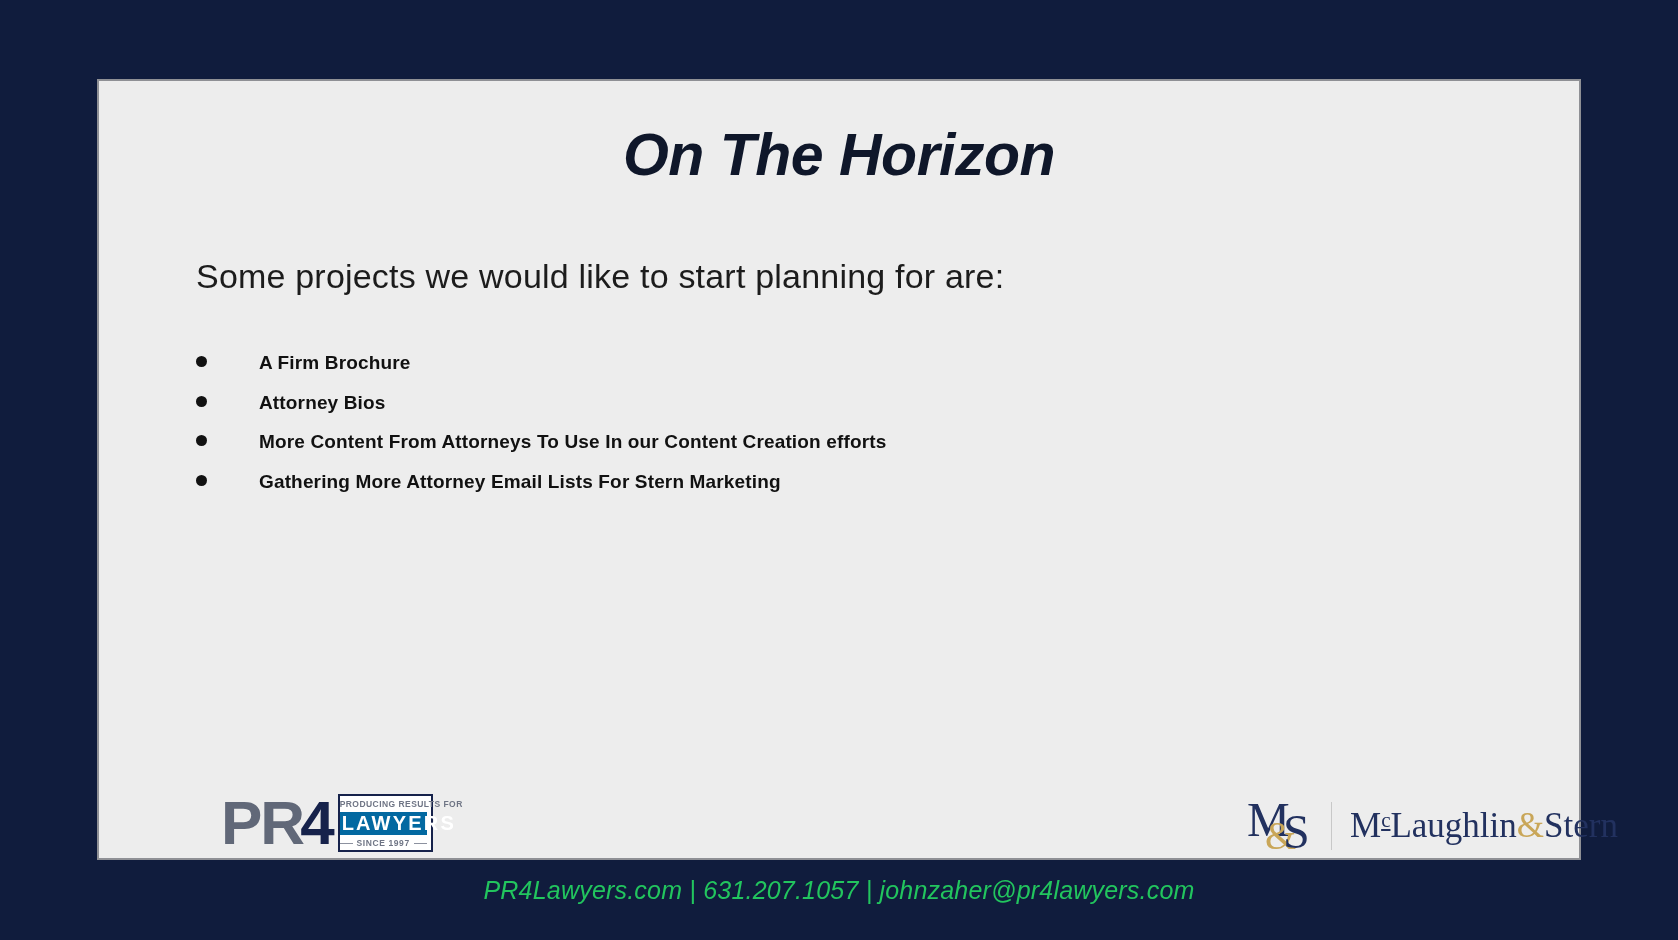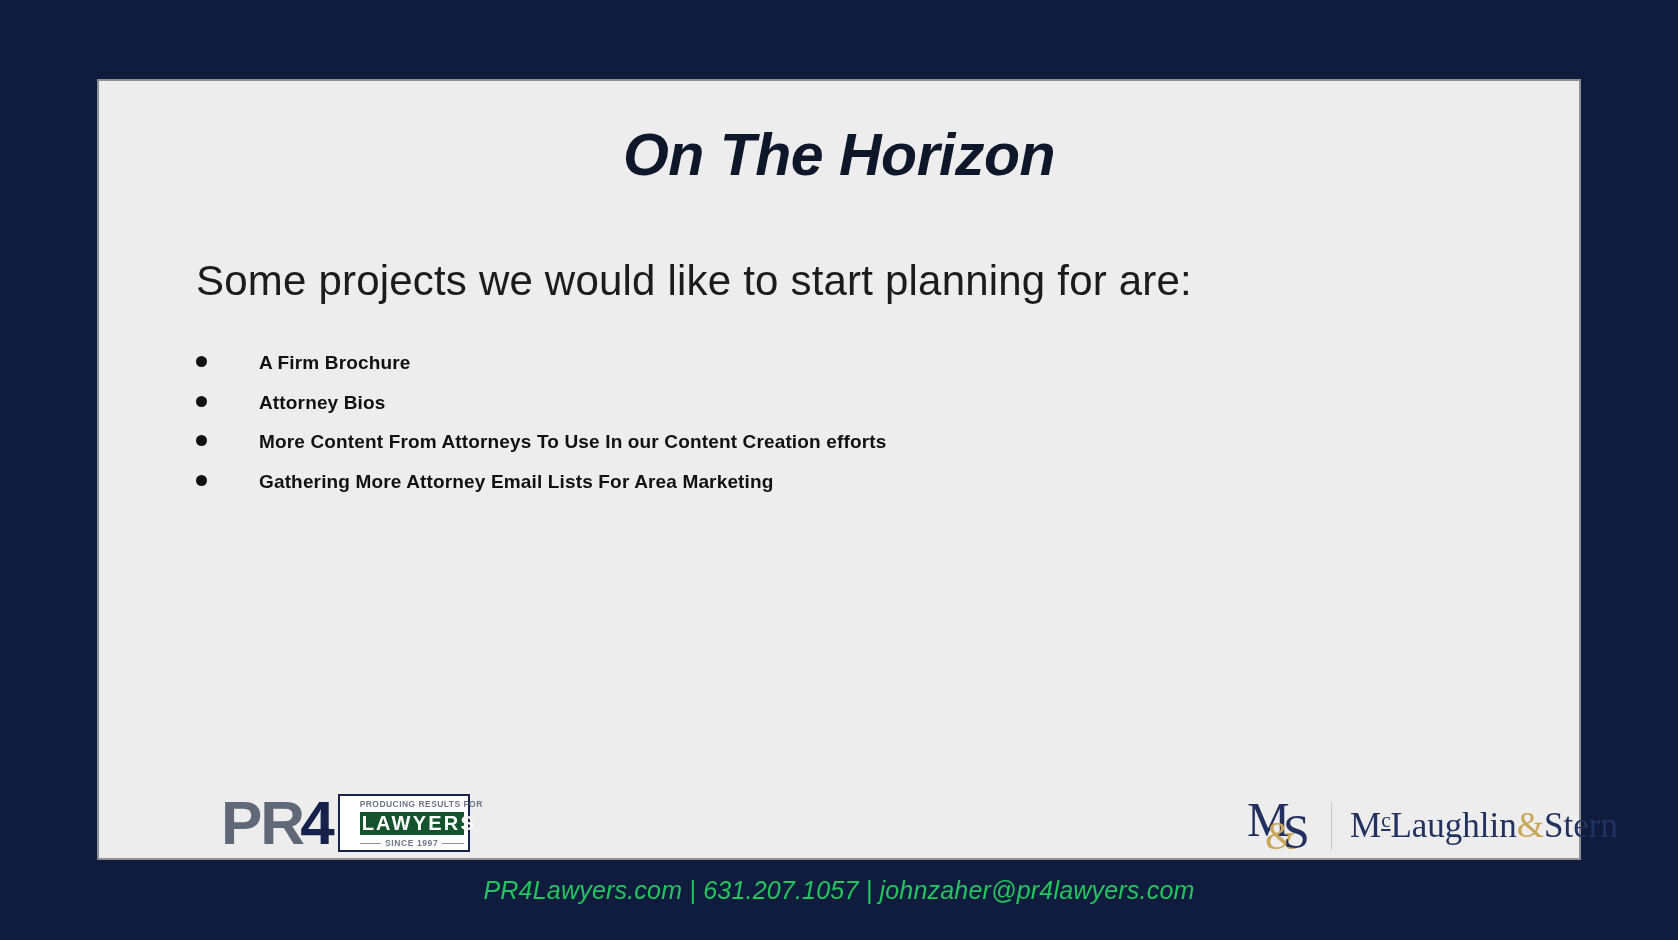--- a/index.html
+++ b/index.html
@@ -52,7 +52,7 @@
     position: absolute;
     left: 97px;
     top: 176px;
-    font-size: 42px;
+    font-size: 34px;
     font-weight: 300;
     color: #1c1c1c;
     letter-spacing: 0.2px;

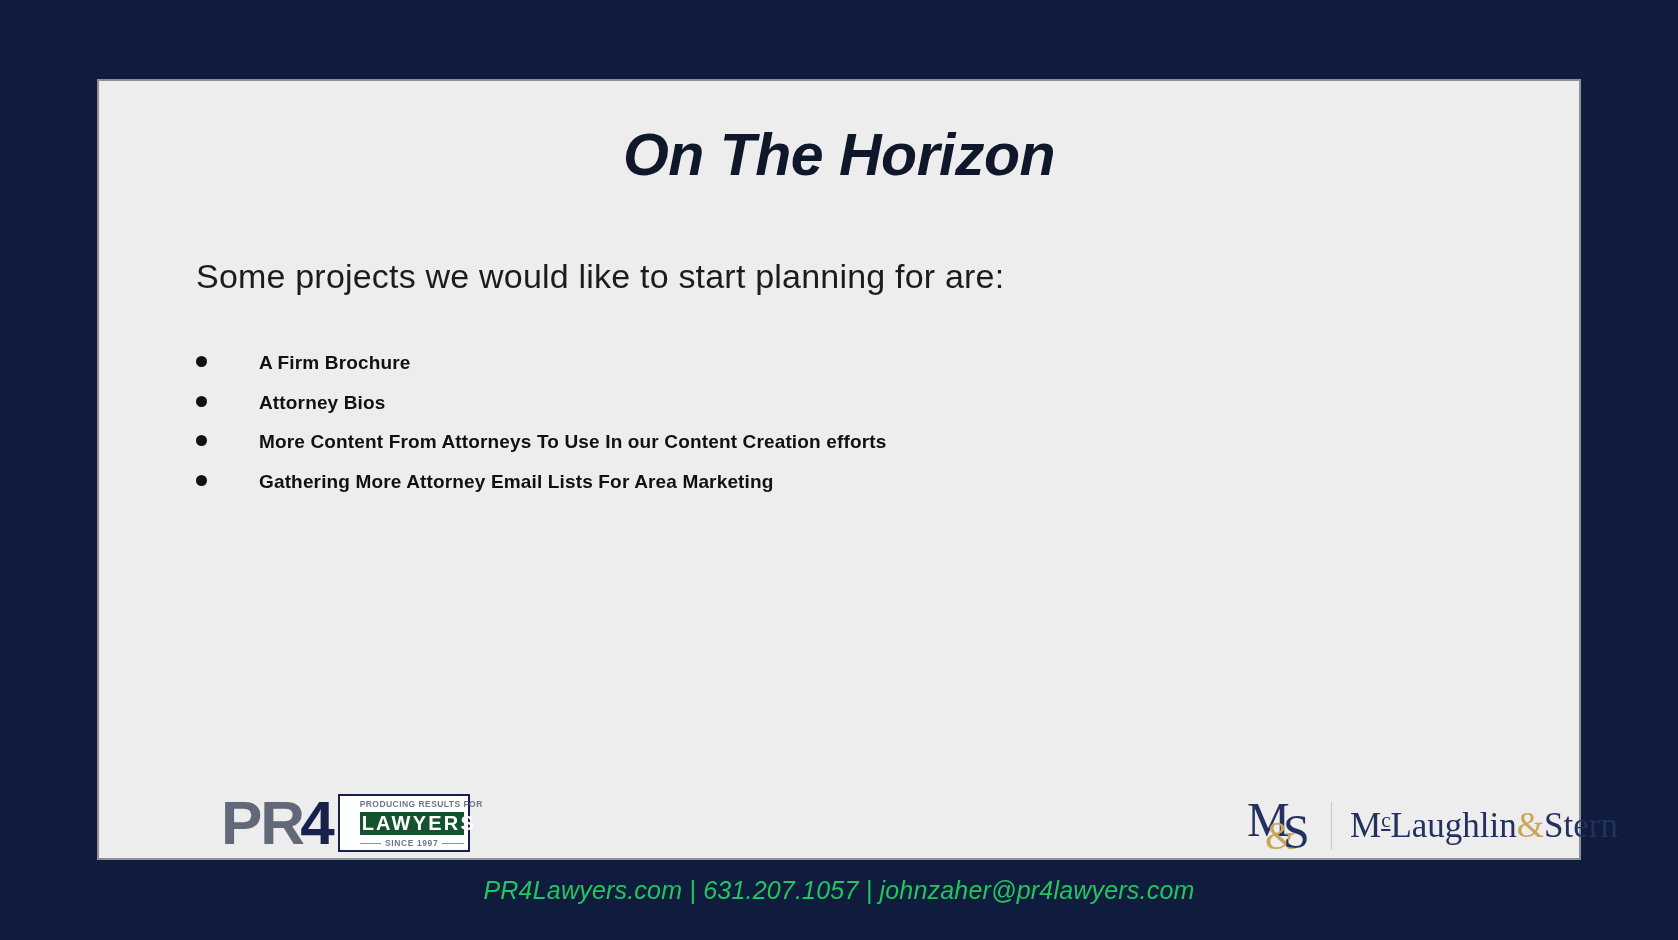--- a/index.html
+++ b/index.html
@@ -260,7 +260,7 @@
       </li>
       <li>
         <span class="bullet-dot"></span>
-        <span>Gathering More Attorney Email Lists For Area Marketing</span>
+        <span>Gathering More Attorney Email Lists For Stern Marketing</span>
       </li>
     </ul>
 

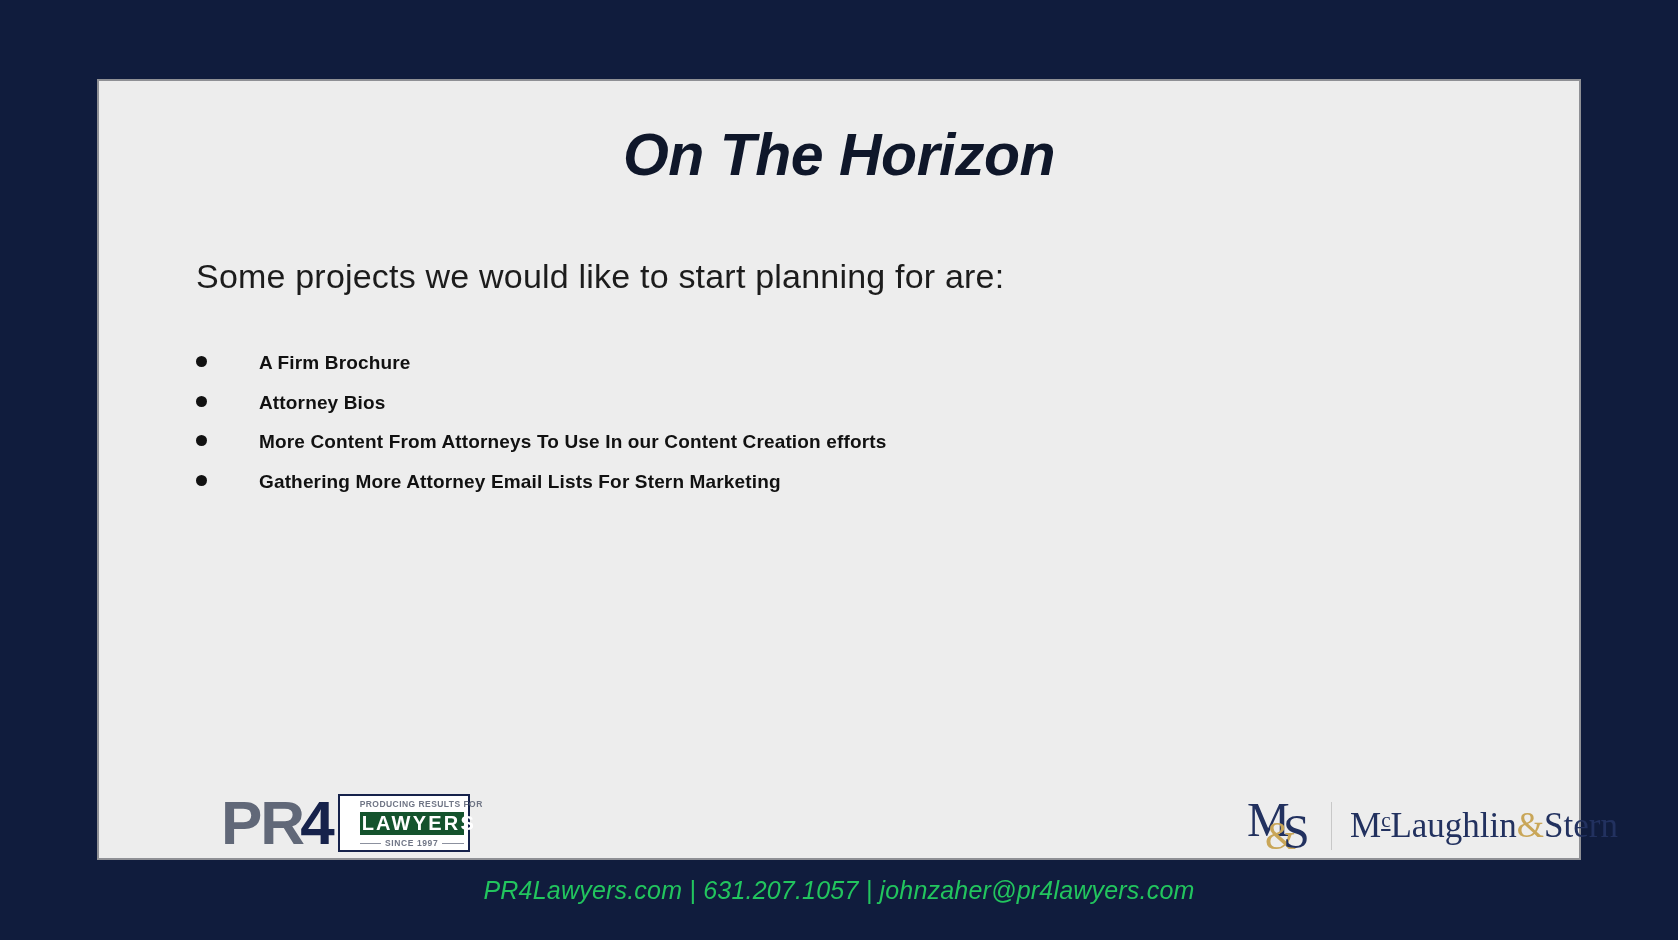--- a/index.html
+++ b/index.html
@@ -114,8 +114,8 @@
     margin-left: 5px;
     border: 2px solid #16224b;
     background: #ffffff;
-    padding: 3px 4px 2px 20px;
-    width: 132px;
+    padding: 3px 4px 2px 0;
+    width: 95px;
     box-sizing: border-box;
   }
   #pr4-tag {

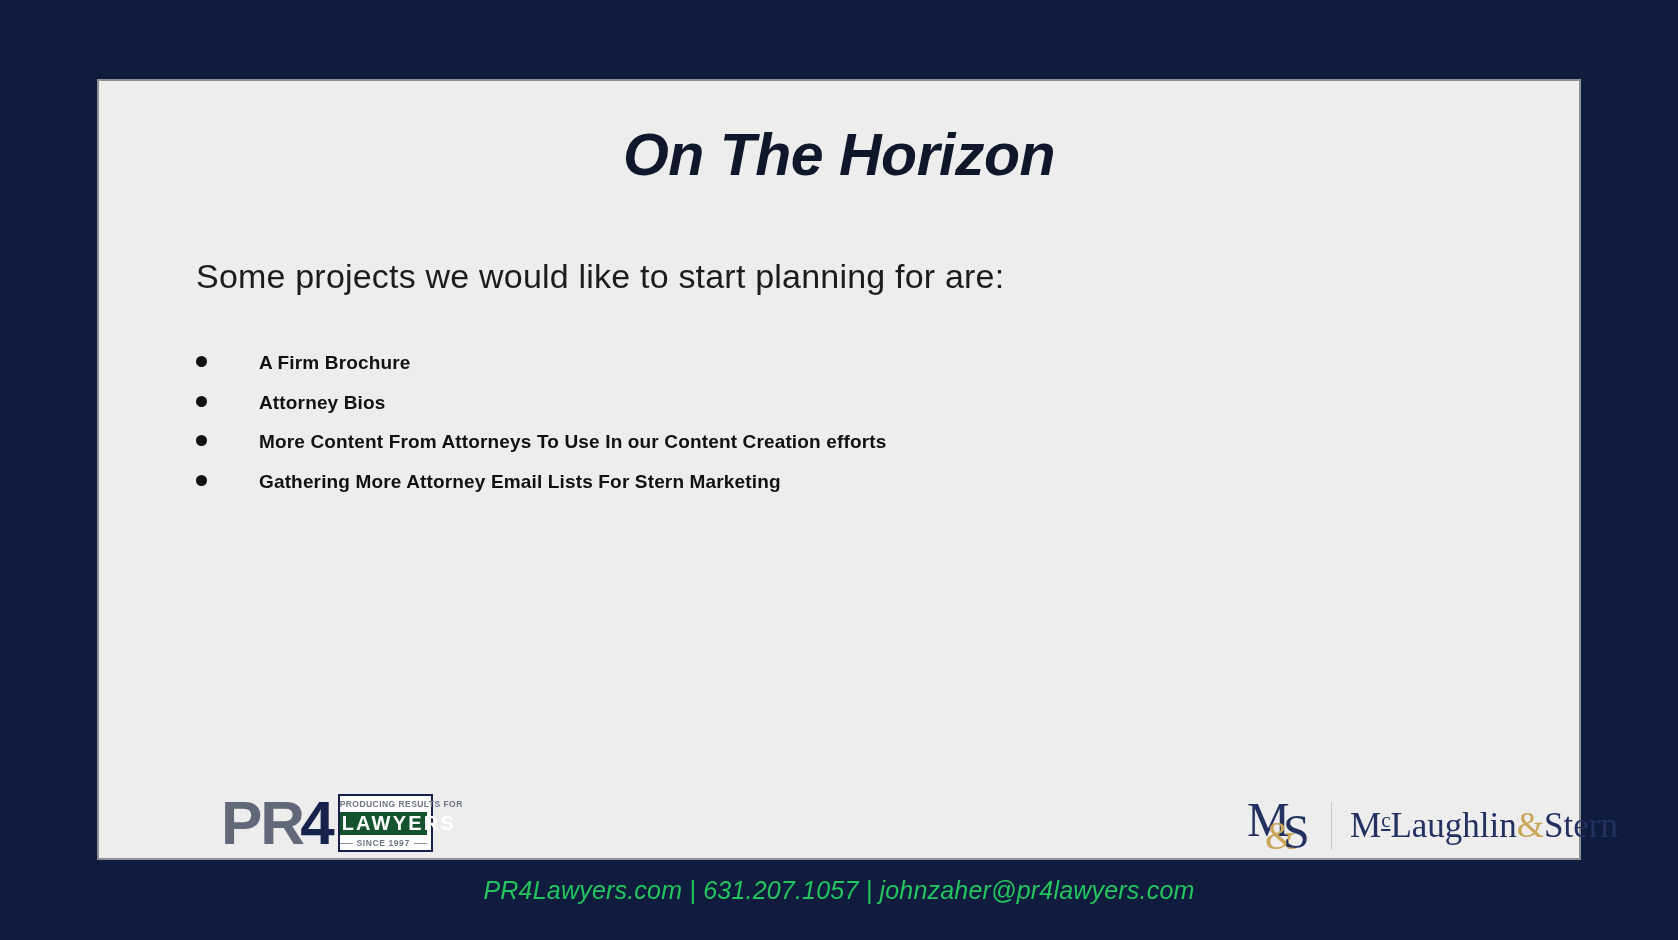--- a/index.html
+++ b/index.html
@@ -128,7 +128,7 @@
     white-space: nowrap;
   }
   #pr4-lawyers {
-    background: #14532d;
+    background: #0369a1;
     color: #ffffff;
     font-size: 20px;
     font-weight: bold;

